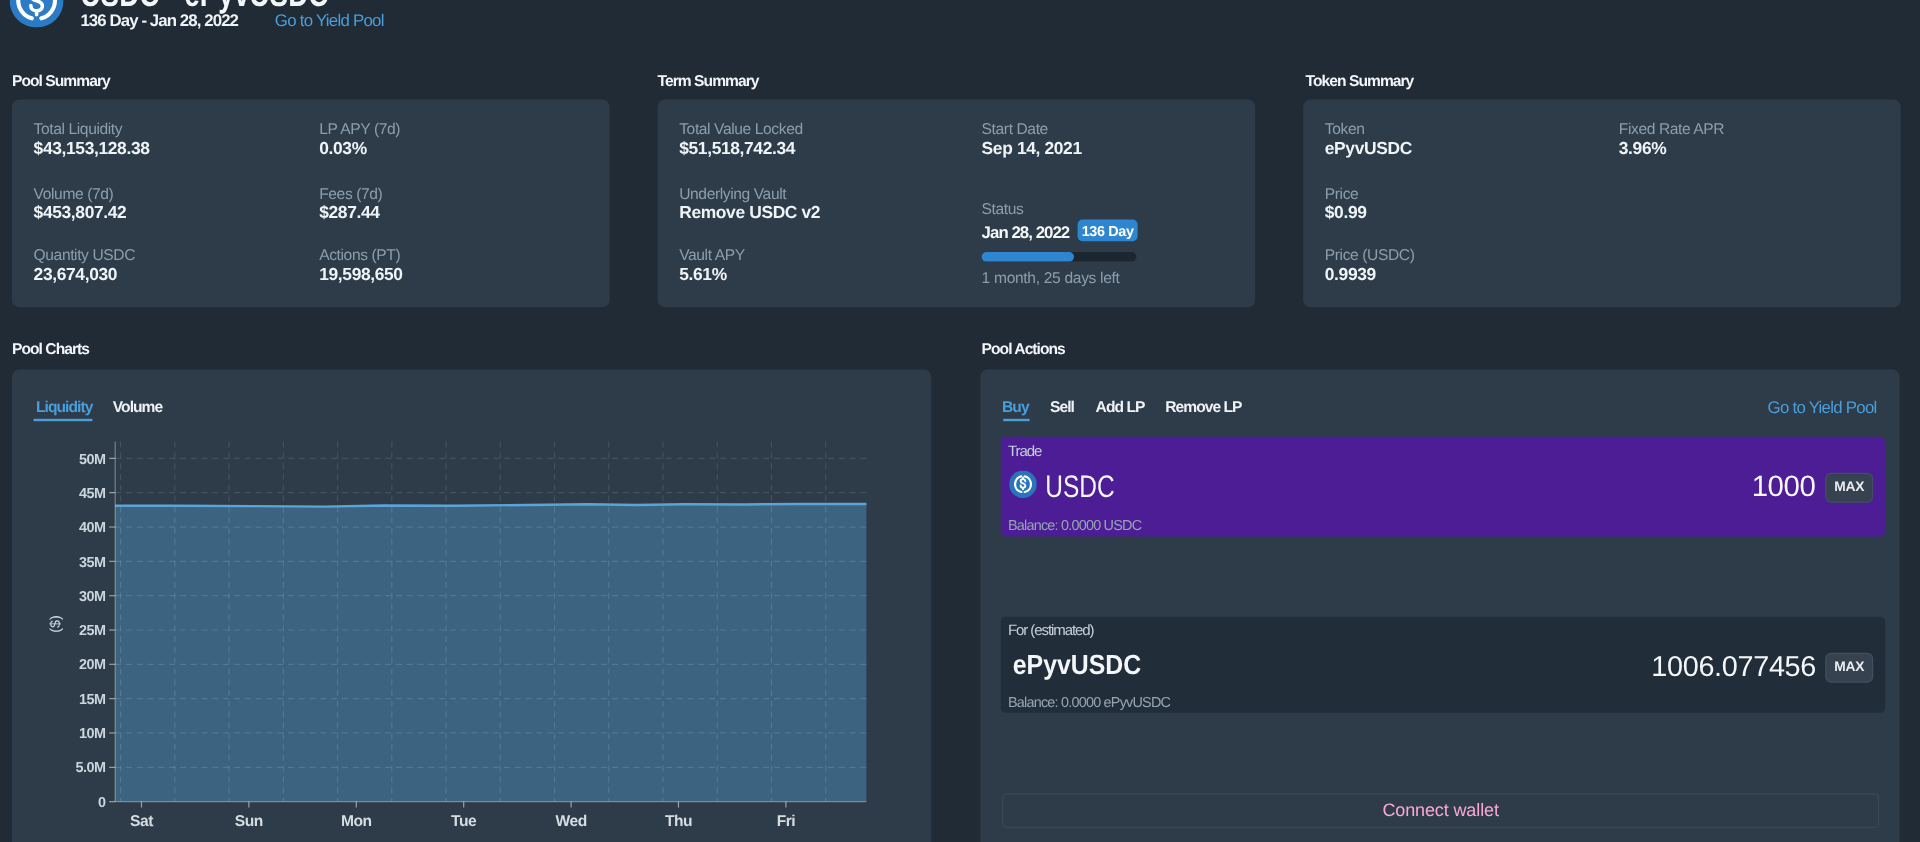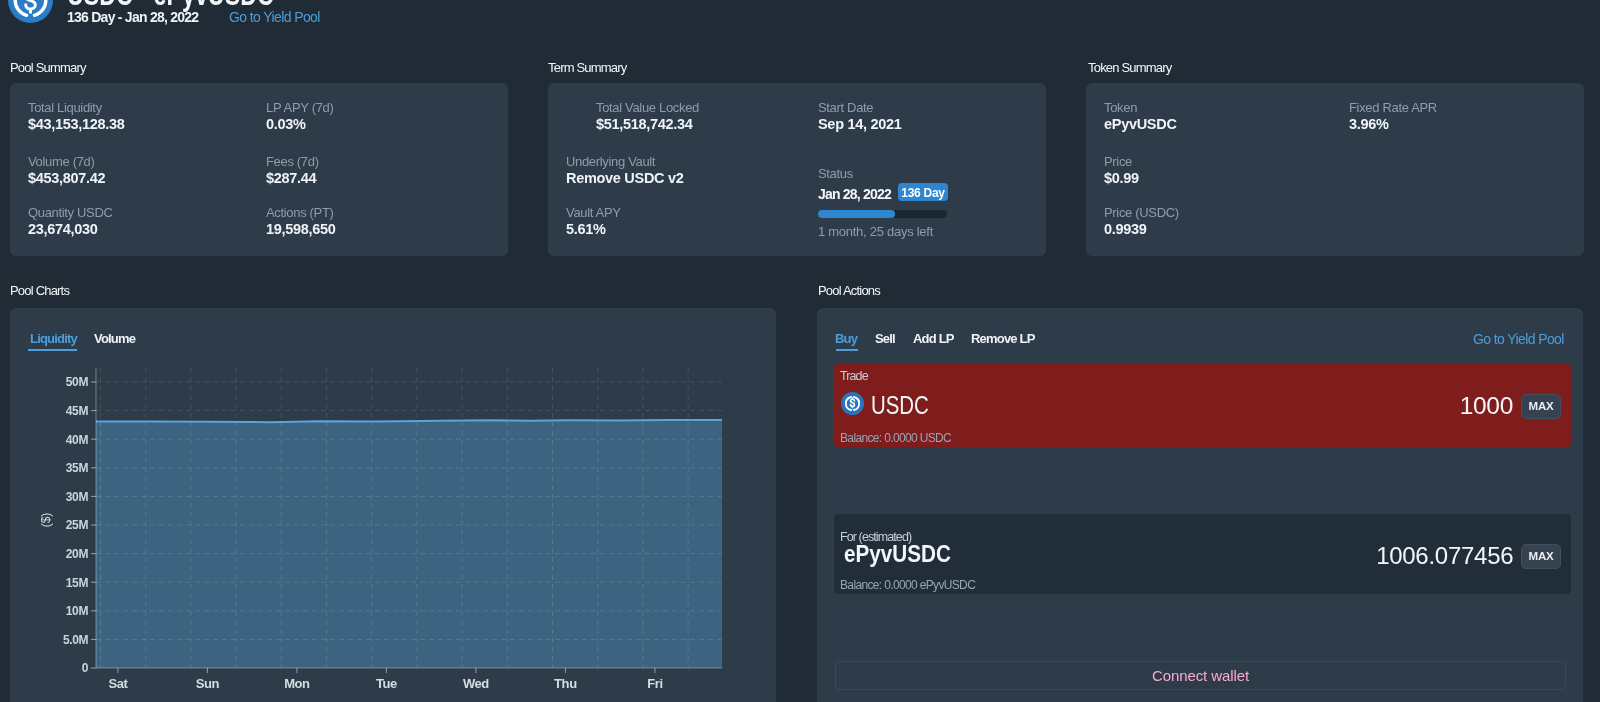--- a/index.html
+++ b/index.html
@@ -16,7 +16,7 @@
   background:#2e3c4a;
   border-radius:6px;
 }
-.sechead { position:absolute; font-size:13px; font-weight:400; color:#f2f6f9; letter-spacing:-0.8px; line-height:13px; }
+.sechead { position:absolute; font-size:13px; font-weight:700; color:#f2f6f9; letter-spacing:-0.8px; line-height:13px; }
 .lbl { font-size:13px; line-height:13px; color:#8d9daa; letter-spacing:-0.33px; }
 .val { font-size:14.5px; line-height:14.5px; font-weight:700; color:#eff4f8; margin-top:2.5px; letter-spacing:-0.3px; }
 .cell { position:absolute; }

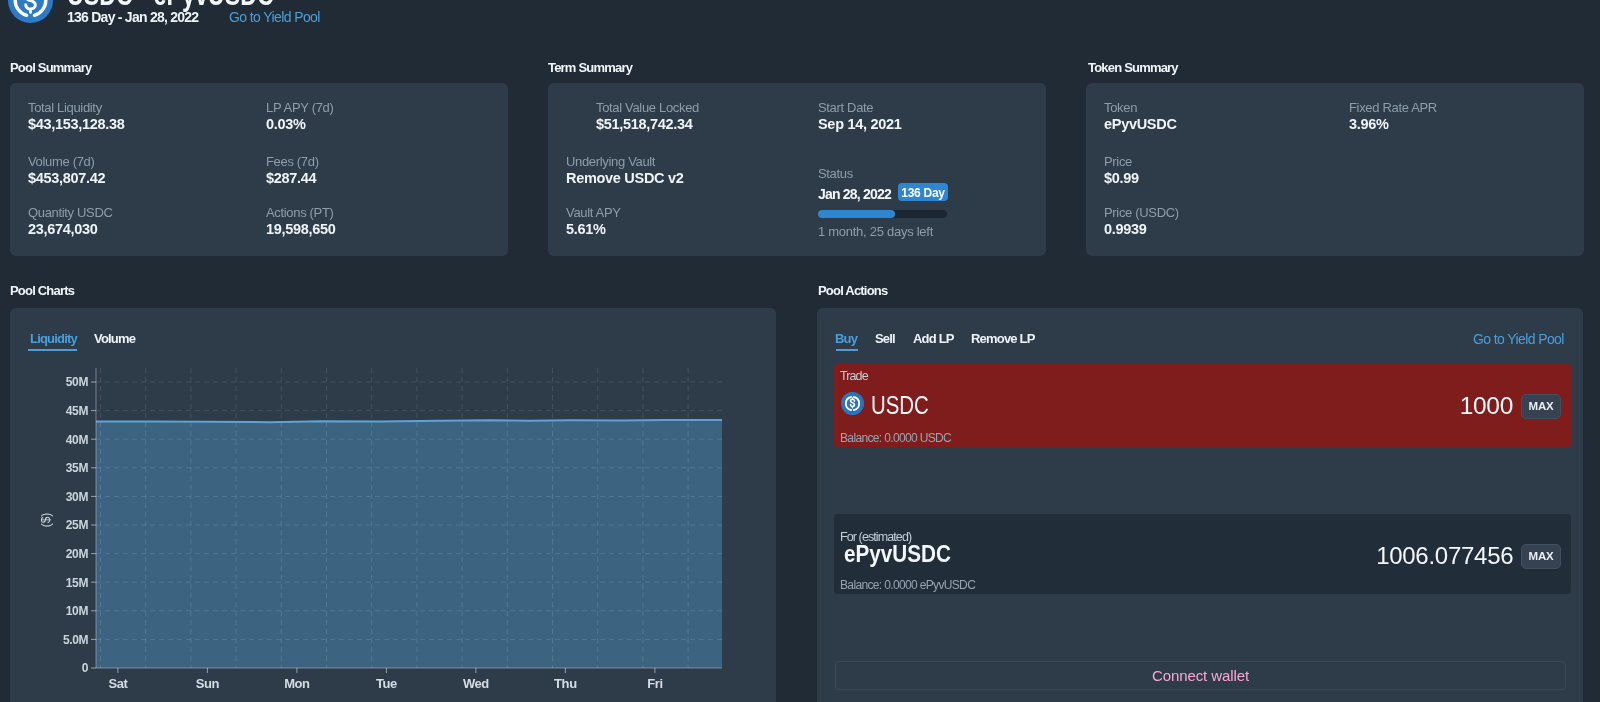--- a/index.html
+++ b/index.html
@@ -73,7 +73,7 @@
   </div>
 
 <div class="card" style="left:548px; top:83px; width:498px; height:173px;"></div>
-<div class="cell" style="left:566px; top:101px;margin-left:30px;">
+<div class="cell" style="left:566px; top:101px;">
     <div class="lbl">Total Value Locked</div>
     <div class="val">$51,518,742.34</div>
   </div>

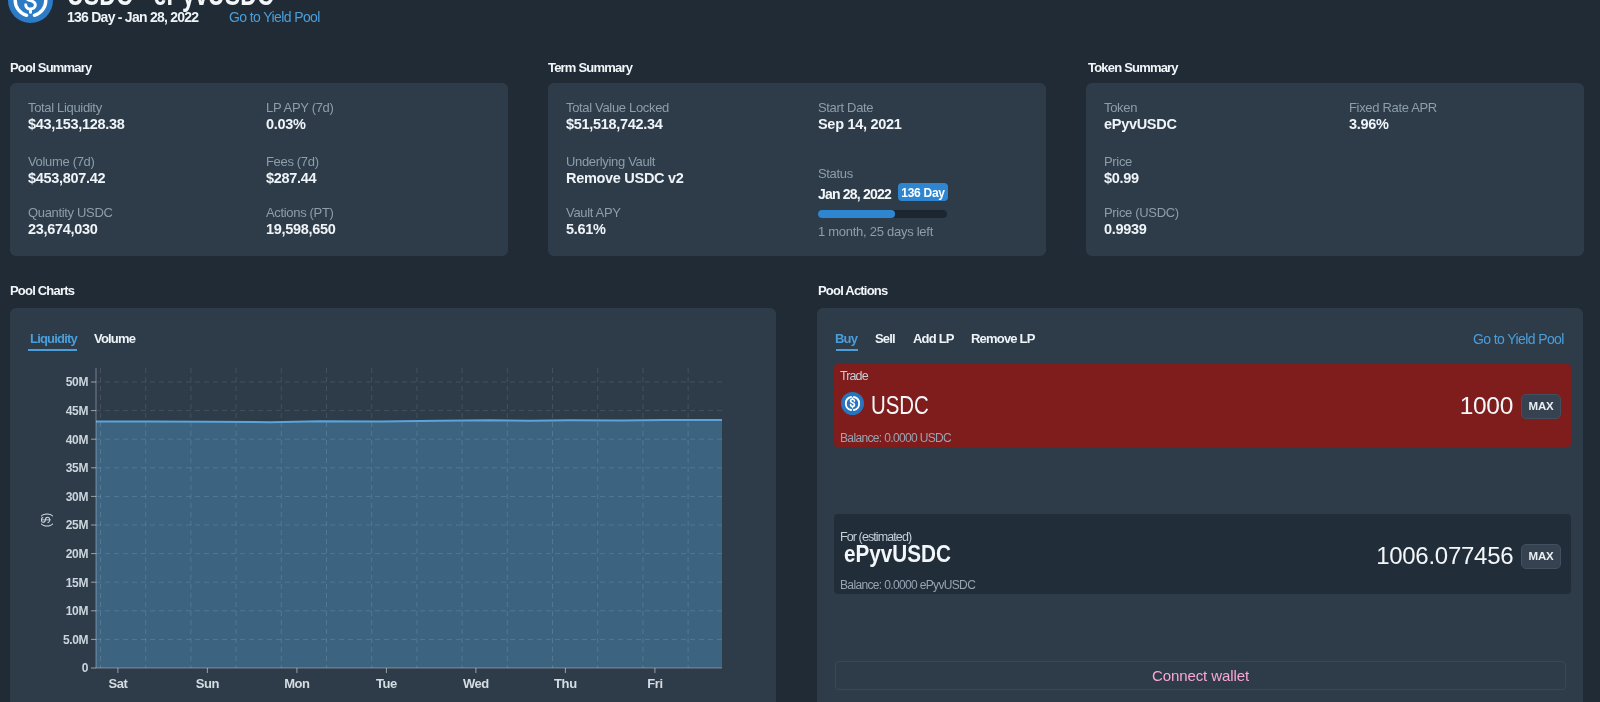--- a/index.html
+++ b/index.html
@@ -227,7 +227,7 @@
 <div class="tab" style="left:971px; top:331.5px;">Remove LP</div>
 <div class="abs link" style="left:1473px; top:332px; font-size:14px; font-weight:400; letter-spacing:-0.6px; line-height:14px;">Go to Yield Pool</div>
 
-<div class="abs" style="left:834px; top:364px; width:737px; height:83px; background:#7f1d1d; border-radius:4px;">
+<div class="abs" style="left:834px; top:364px; width:737px; height:83px; background:#4c1d95; border-radius:4px;">
   <div class="boxlbl" style="left:6px; top:6px;">Trade</div>
   <svg class="abs" style="left:6.6px; top:27.8px;" width="23" height="23" viewBox="0 0 45 45">
     <circle cx="22.5" cy="22.5" r="22.5" fill="#2a74bd"></circle>

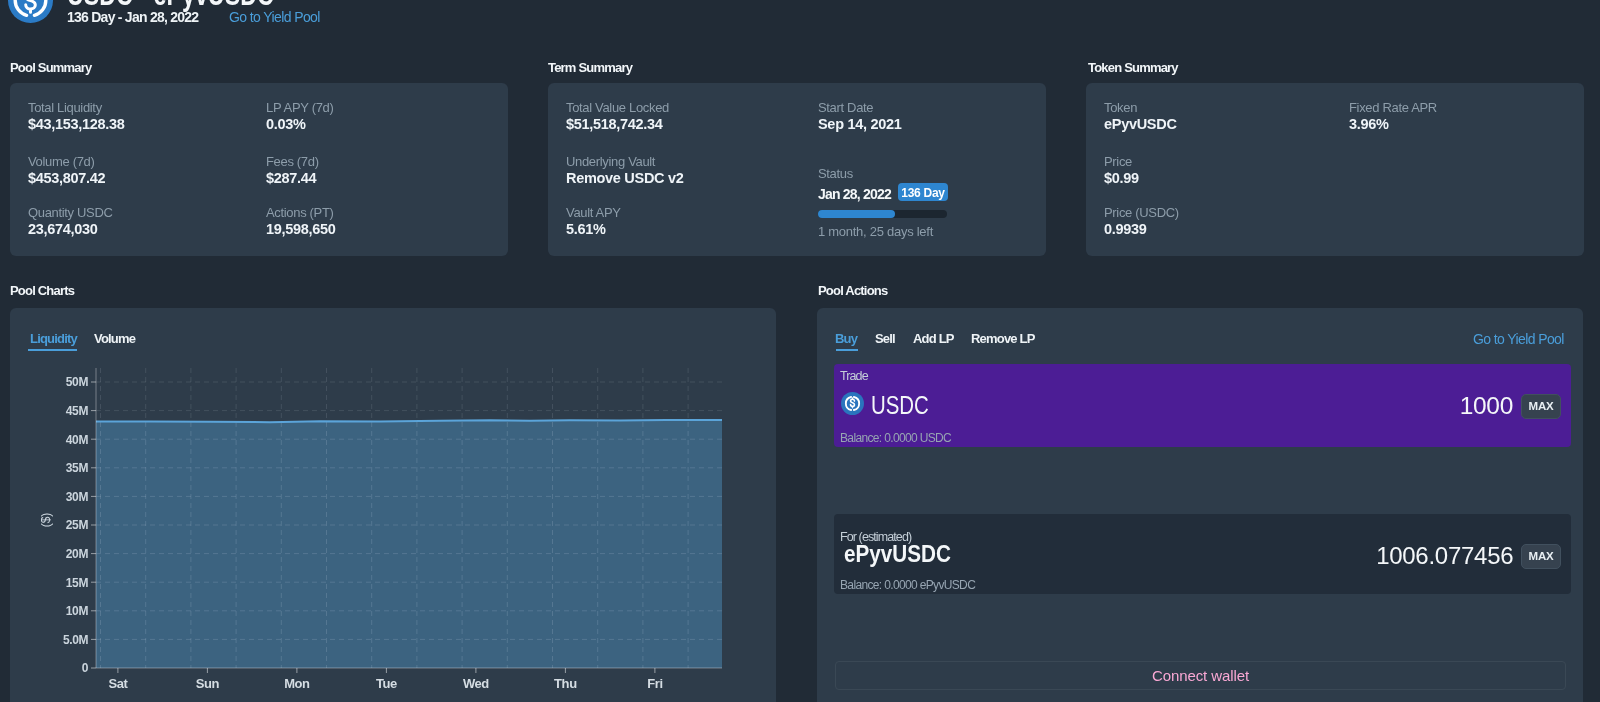--- a/index.html
+++ b/index.html
@@ -242,7 +242,7 @@
 </div>
 
 <div class="abs" style="left:834px; top:514px; width:737px; height:80px; background:#222d3a; border-radius:4px;">
-  <div class="boxlbl" style="left:6px; top:5px;margin-top:12px;">For (estimated)</div>
+  <div class="boxlbl" style="left:6px; top:5px;">For (estimated)</div>
   <div class="abs" style="left:9.5px; top:29px; font-size:23px; line-height:23px; font-weight:700; color:#f4f7f9; transform:scaleX(0.9); transform-origin:0 0; white-space:nowrap;">ePyvUSDC</div>
   <div class="abs" style="right:57.7px; top:30px; font-size:24px; line-height:24px; color:#f4f7f9; letter-spacing:-0.27px;">1006.077456</div>
   <div class="maxbtn" style="right:10px; top:30px;">MAX</div>

